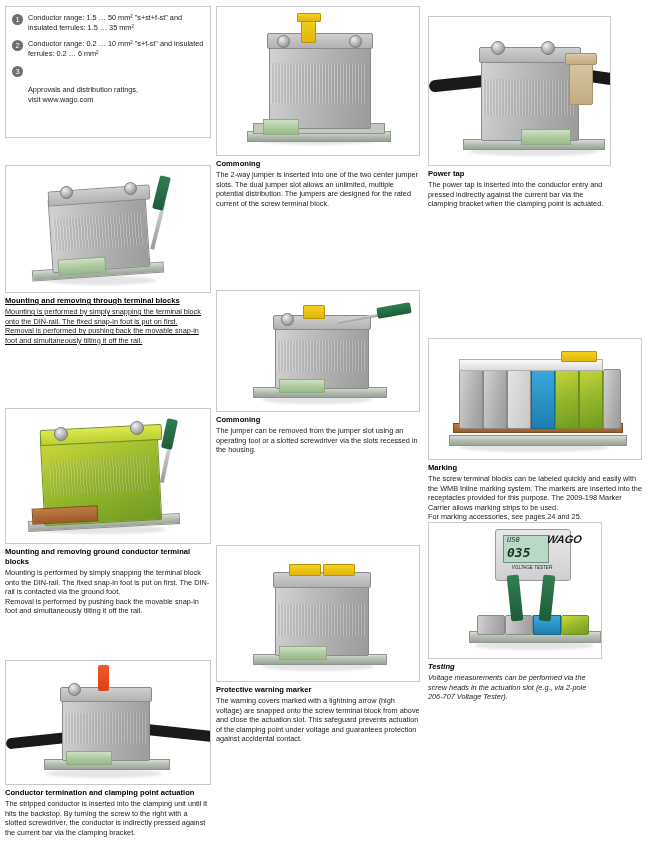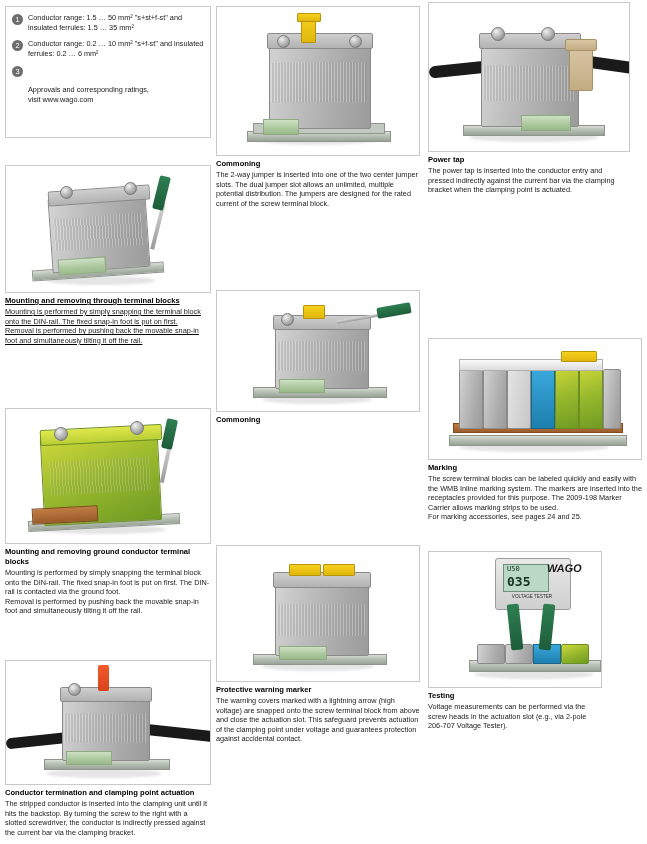--- a/index.html
+++ b/index.html
@@ -216,7 +216,7 @@
     <div class="legend-row">
       <div class="badge">3</div>
     </div>
-    <div class="legend-note" style="white-space:pre-line">Approvals and corresponding ratings,
+    <div class="legend-note" style="white-space:pre-line">Approvals and distribution ratings,
 visit www.wago.com</div>
   </div>
 

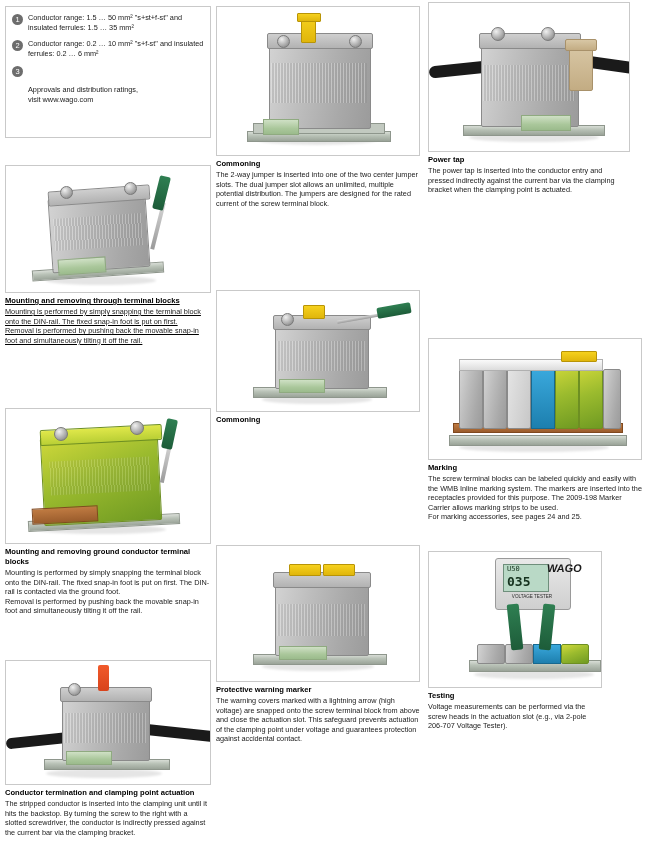--- a/index.html
+++ b/index.html
@@ -243,7 +243,7 @@
     <div class="cap-body">The 2-way jumper is inserted into one of the two center jumper slots. The dual jumper slot allows an unlimited, multiple potential distribution. The jumpers are designed for the rated current of the screw terminal block.</div>
   </div>
 
-  <div class="panel" style="left:428px; top:2px; width:202px;">
+  <div class="panel" style="left:428px; top:16px; width:183px;">
     <div class="photo" style="height:150px;">
       <div class="shadow" style="left:40px; top:130px; width:130px; height:9px;"></div>
 

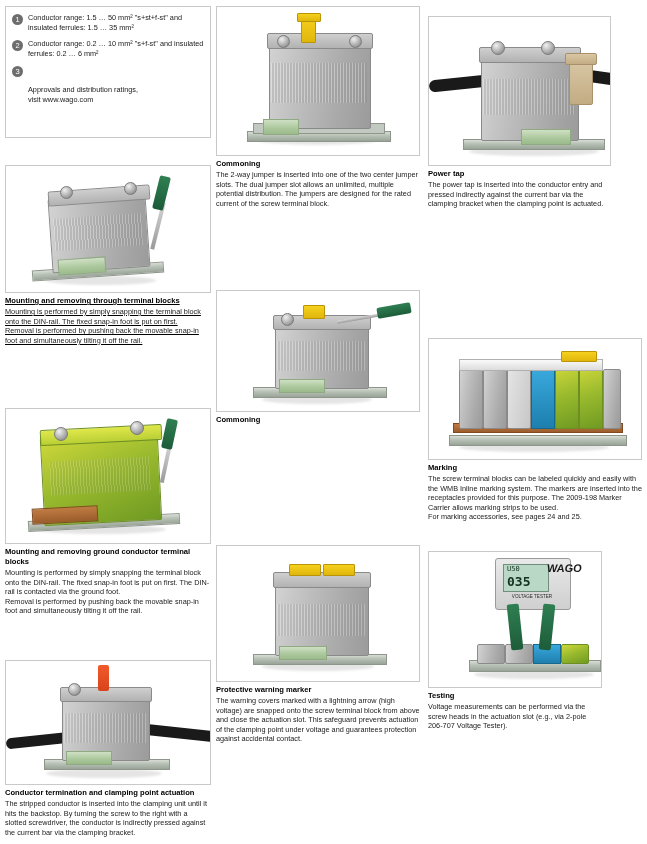--- a/index.html
+++ b/index.html
@@ -301,6 +301,7 @@
       <div class="tool-green" style="left:160px; top:14px; width:34px; height:11px; transform:rotate(-10deg);"></div>
     </div>
     <div class="cap-title">Commoning</div>
+    <div class="cap-body">The jumper can be removed from the jumper slot using an operating tool or a slotted screwdriver via the slots recessed in the housing.</div>
   </div>
 
   <div class="panel" style="left:428px; top:290px; width:214px;margin-top:48px;">

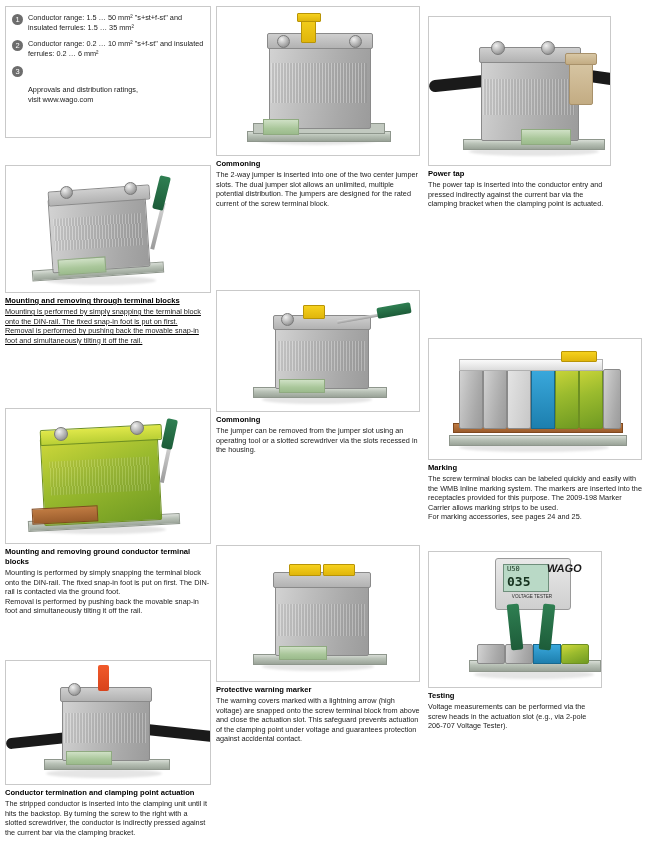--- a/index.html
+++ b/index.html
@@ -360,7 +360,7 @@
     <div class="cap-body">The warning covers marked with a lightning arrow (high voltage) are snapped onto the screw terminal block from above and close the actuation slot. This safeguard prevents actuation of the clamping point under voltage and guarantees protection against accidental contact.</div>
   </div>
 
-  <div class="panel" style="left:428px; top:551px; width:174px;">
+  <div class="panel" style="left:428px; top:522px; width:174px;font-style:italic;">
     <div class="photo" style="height:137px;">
       <div class="shadow" style="left:45px; top:118px; width:120px; height:9px;"></div>
       <div class="rail" style="left:40px; top:108px; width:130px; height:10px;"></div>

